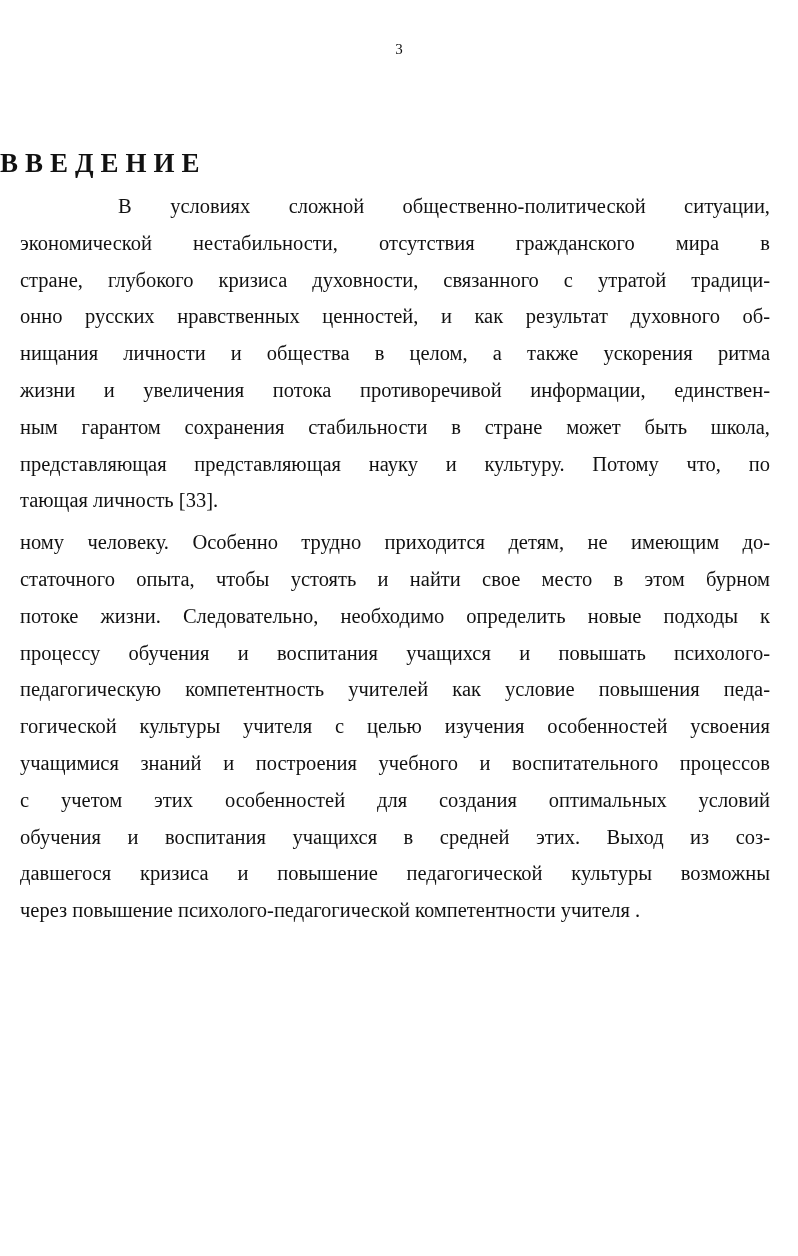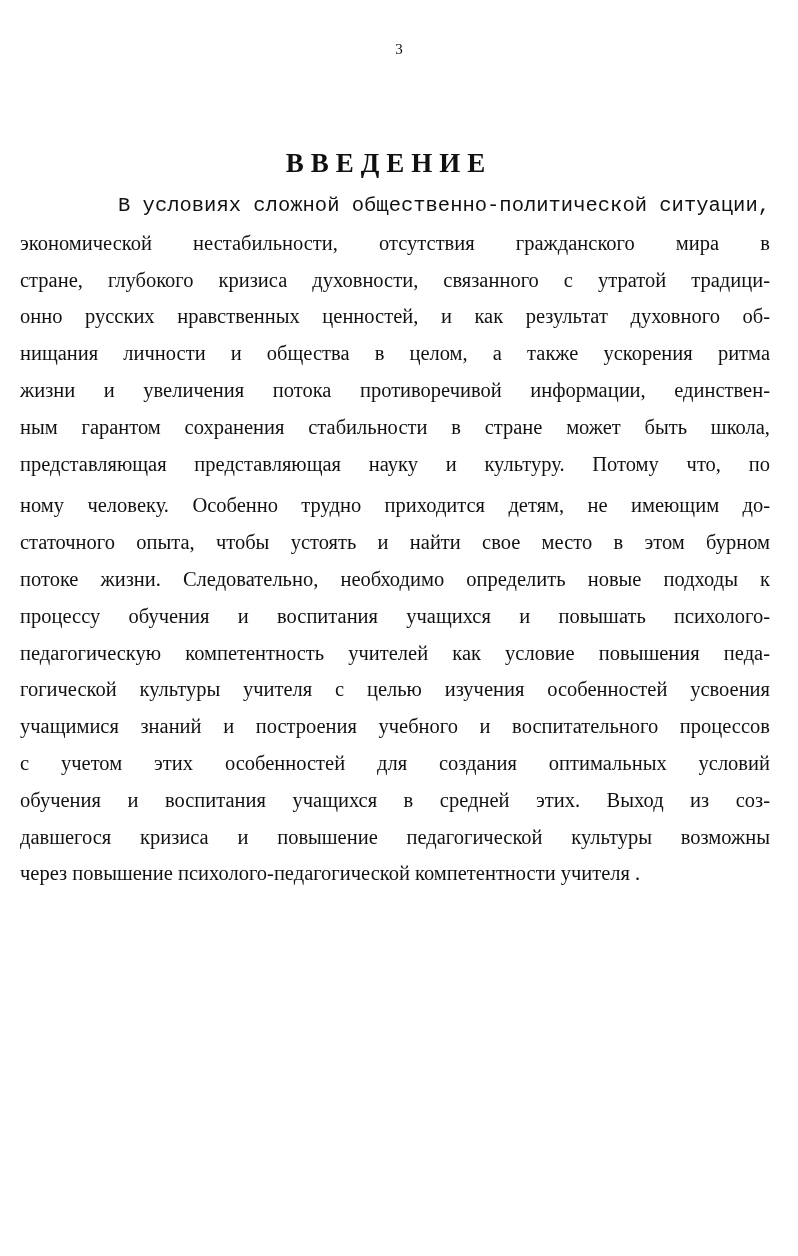--- a/index.html
+++ b/index.html
@@ -29,7 +29,7 @@
       top: 146px;
       left: 0;
       width: 778px;
-      text-align: center;
+      text-align: left;
       font-size: 27px;
       font-weight: bold;
       letter-spacing: 7px;

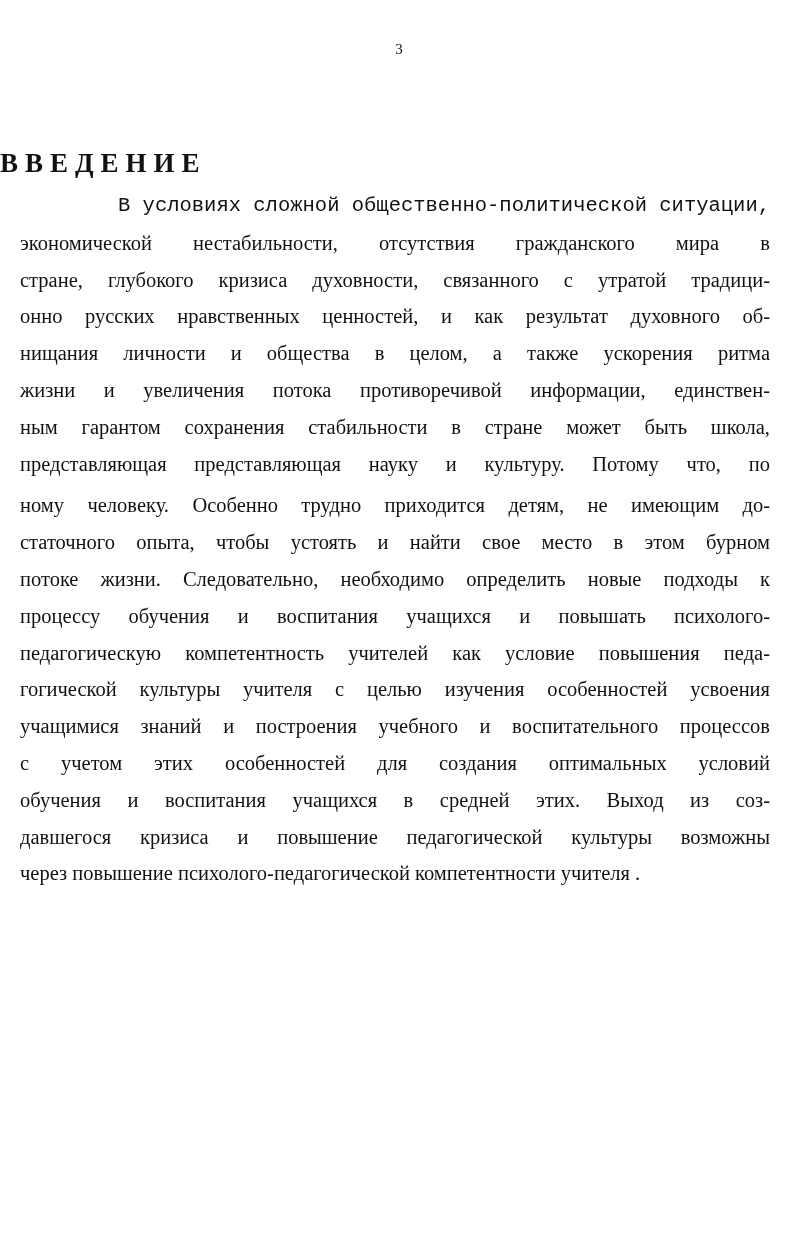--- a/index.html
+++ b/index.html
@@ -56,7 +56,7 @@
       text-align-last: left;
       text-align: left;
     }
-    .line.indent-large { padding-left: 98px; font-family: Liberation Mono, monospace; }
+    .line.indent-large { padding-left: 98px; }
     .line.indent-med { padding-left: 78px; }
     .para-gap { height: 5px; }
   </style>

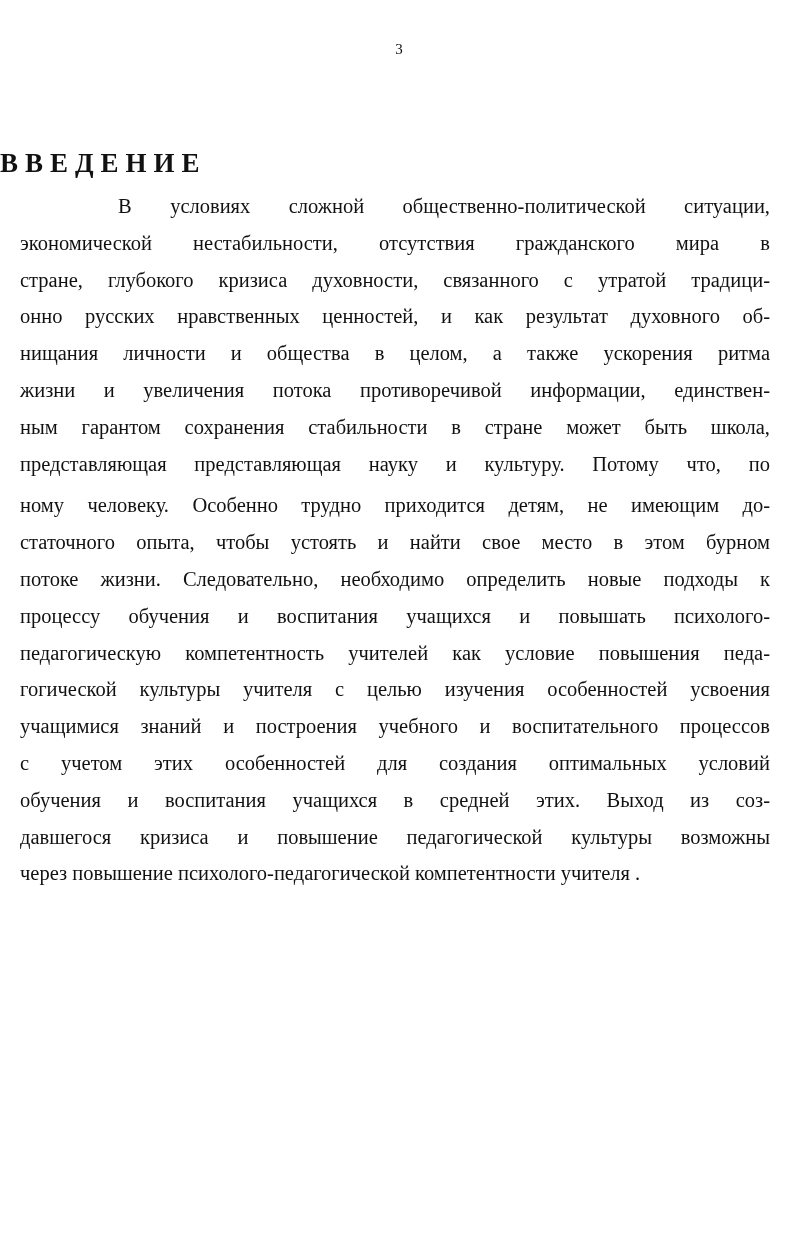--- a/index.html
+++ b/index.html
@@ -78,6 +78,7 @@
     <span class="line">жизни и увеличения потока противоречивой информации, единствен-</span>
     <span class="line">ным гарантом сохранения стабильности в стране может быть школа,</span>
     <span class="line">представляющая представляющая науку и культуру. Потому что, по</span>
+    <span class="line last">тающая личность [33].</span>
   </div>
 
   <div class="para-gap"></div>

